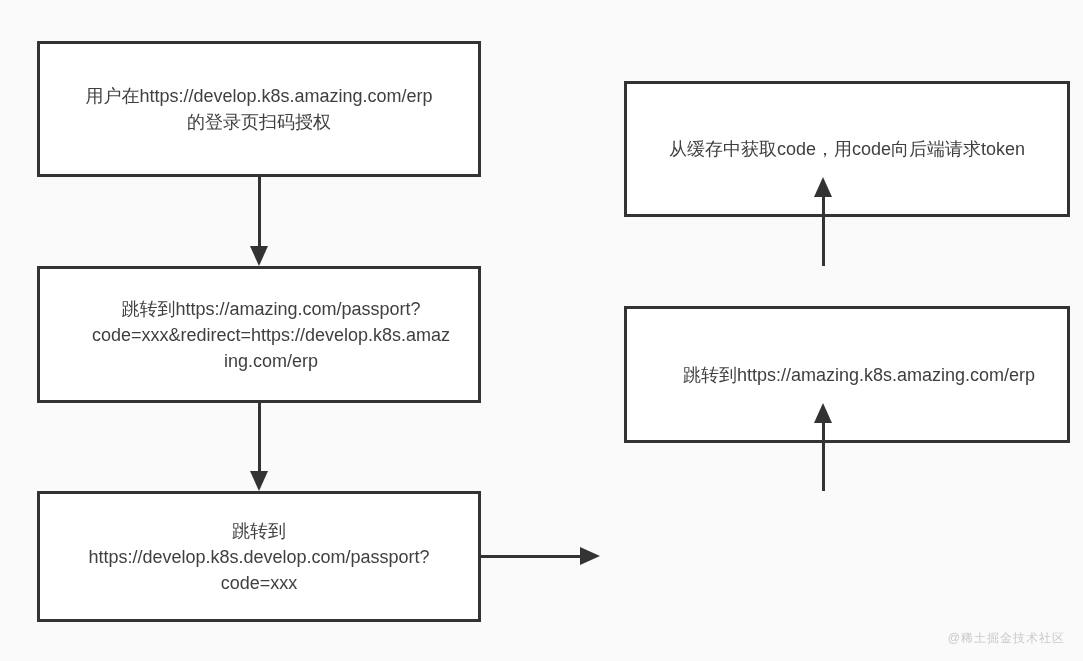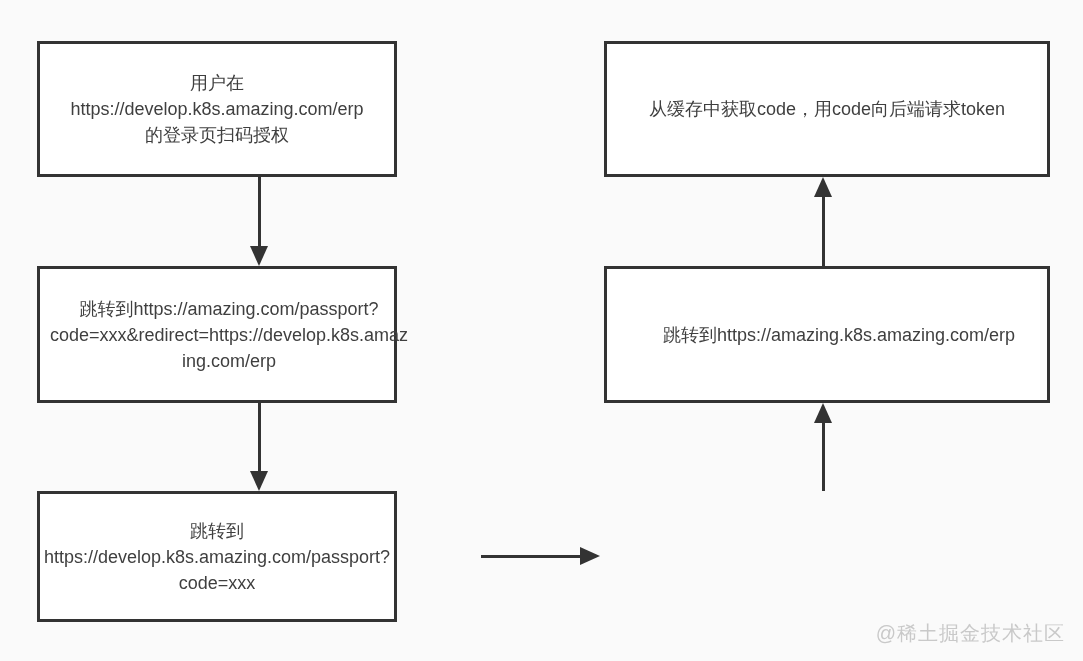--- a/index.html
+++ b/index.html
@@ -31,7 +31,7 @@
     white-space: pre-line;
     padding: 0 8px;
   }
-  .col-left  { left: 37px;  width: 360px; }
+  .col-left  { left: 37px;  width: 444px; }
   .col-right { left: 604px; width: 446px; }
   .row-top    { top: 41px;  height: 136px; }
   .row-mid    { top: 266px; height: 137px; padding-left: 24px; }

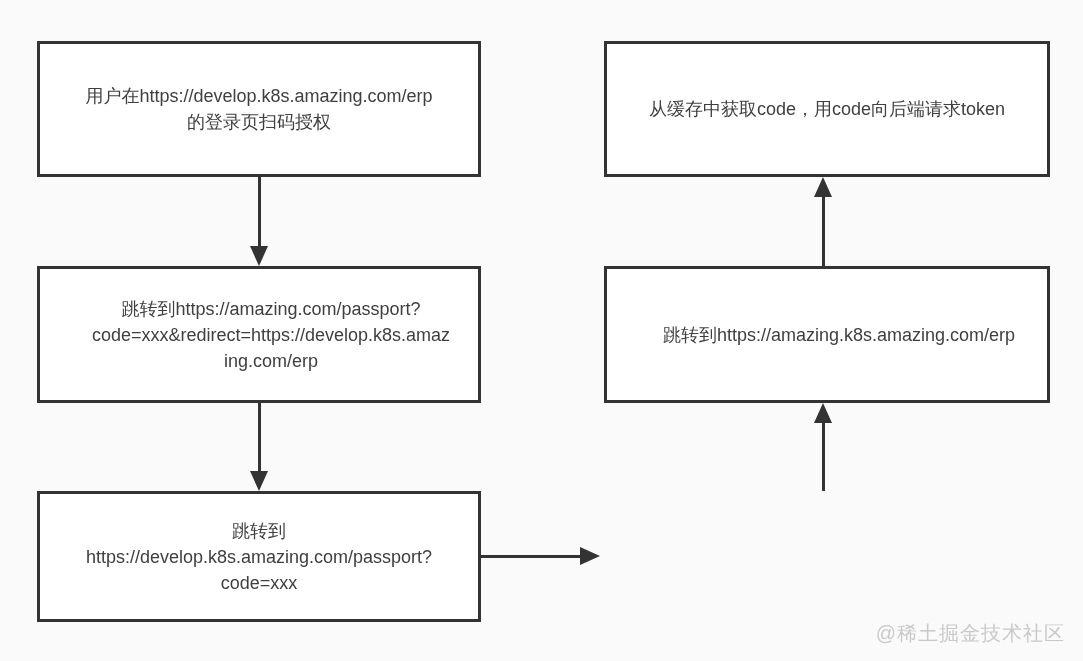--- a/index.html
+++ b/index.html
@@ -32,7 +32,7 @@
     padding: 0 8px;
   }
   .col-left  { left: 37px;  width: 444px; }
-  .col-right { left: 604px; width: 446px; }
+  .col-right { left: 624px; width: 446px; margin-top: 40px; }
   .row-top    { top: 41px;  height: 136px; }
   .row-mid    { top: 266px; height: 137px; padding-left: 24px; }
   .row-bottom { top: 491px; height: 131px; }

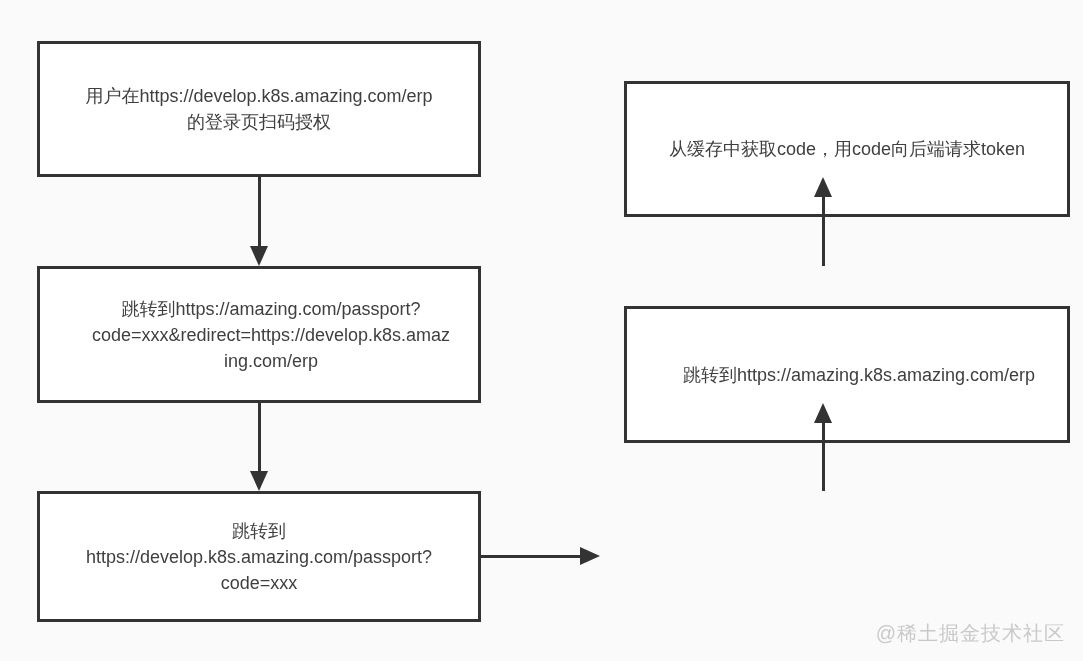--- a/index.html
+++ b/index.html
@@ -99,7 +99,7 @@
 
   <div class="node col-left row-bottom">
     <span class="node-text">跳转到
-https://develop.k8s.amazing.com/passport?
+https://develop.k8s.develop.com/passport?
 code=xxx</span>
   </div>
 

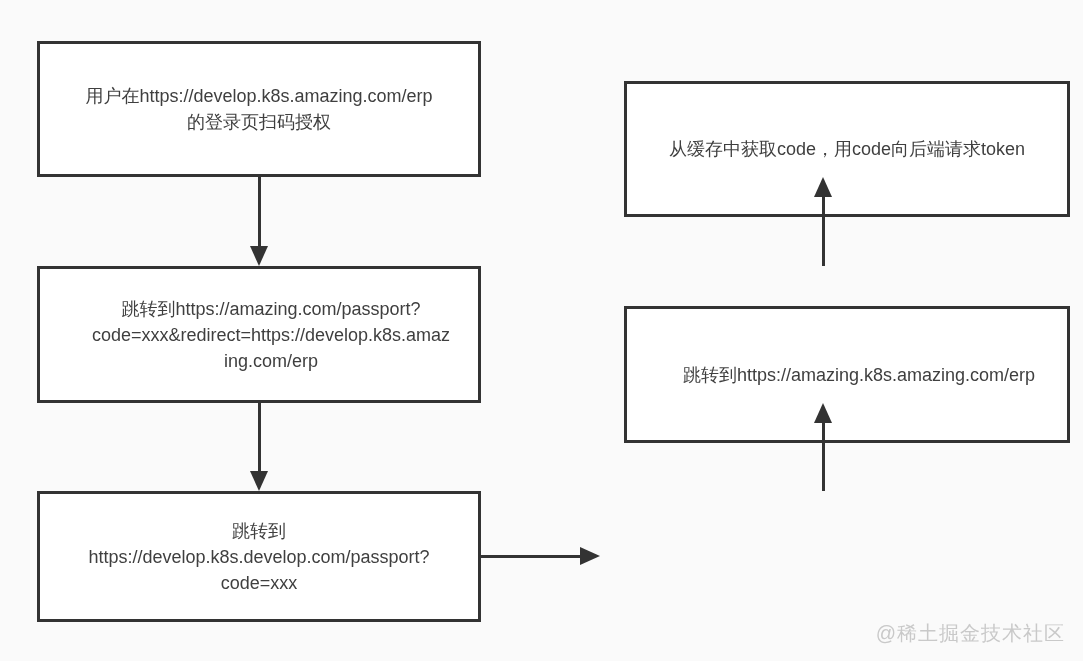--- a/index.html
+++ b/index.html
@@ -76,7 +76,7 @@
     right: 18px;
     bottom: 14px;
     color: #c9c9c9;
-    font-size: 20px;
+    font-size: 12px;
     letter-spacing: 1px;
     margin-top: 44px;
   }

